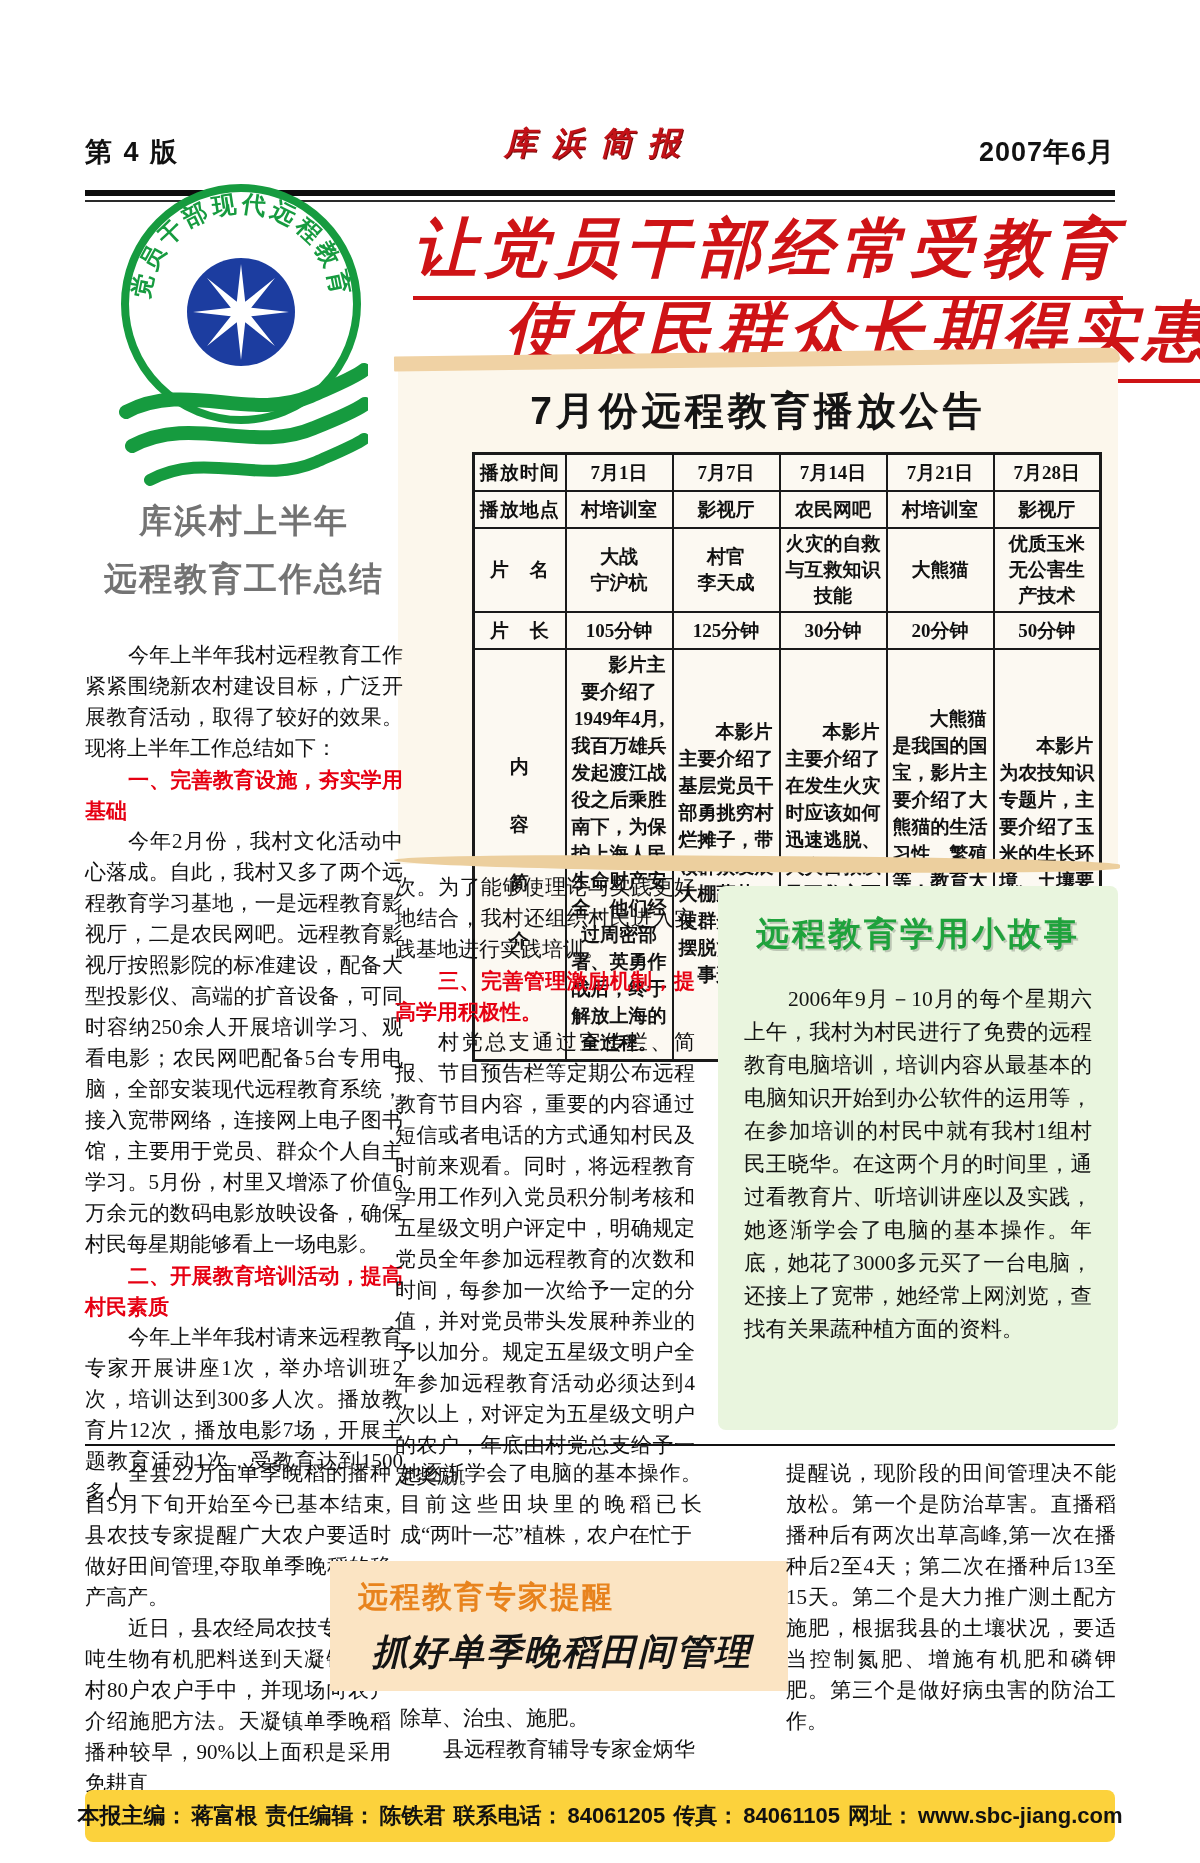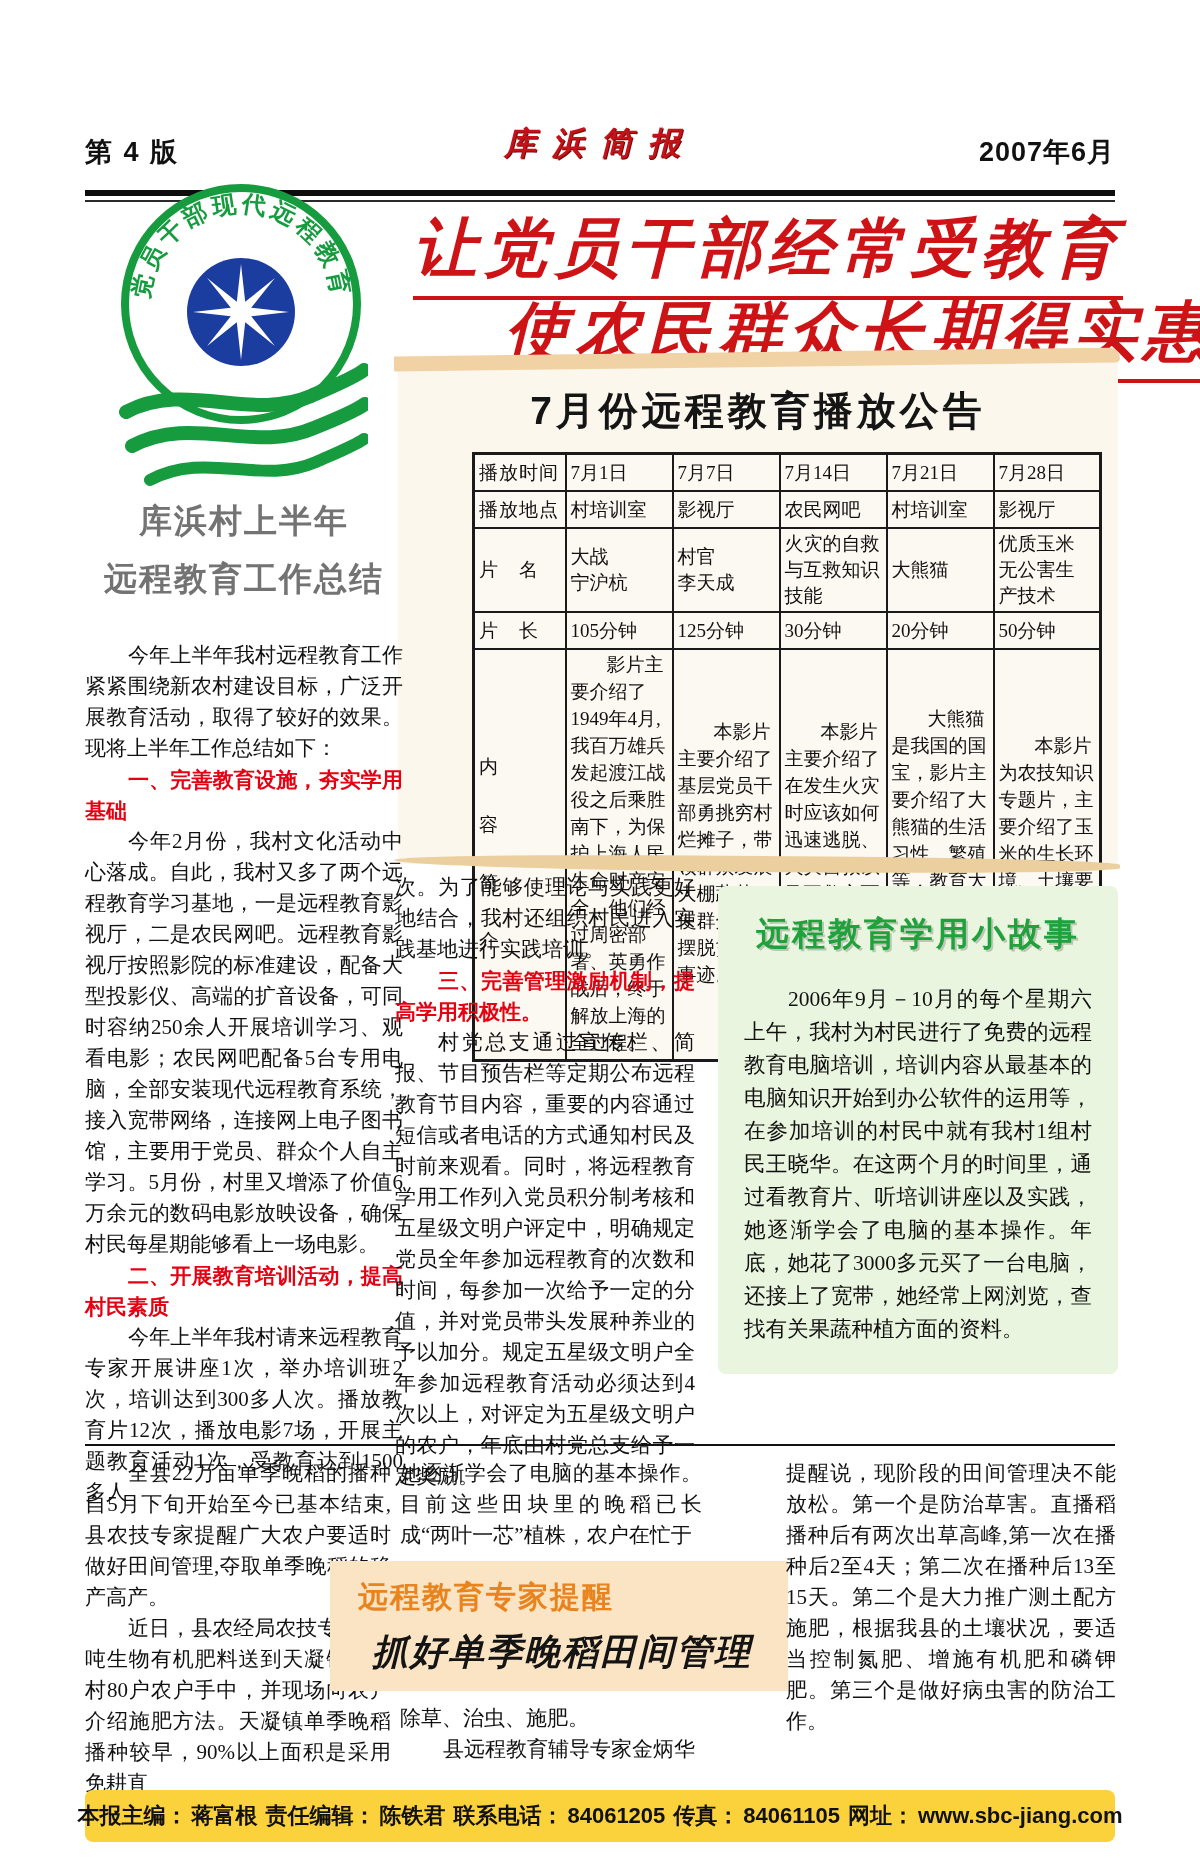--- a/index.html
+++ b/index.html
@@ -38,8 +38,8 @@
                font-size:39px;font-weight:bold;letter-spacing:4px;color:#151515;}
   table.schedule{margin:14px 0 0 74px;border-collapse:collapse;table-layout:fixed;width:627px;
                  border:3px solid #1a1a1a;background:#fcf9f2;}
-  table.schedule th,table.schedule td{border:2px solid #1a1a1a;padding:2px 4px;font-weight:normal;
-                 font-size:19px;text-align:left;vertical-align:middle;}
+  table.schedule th,table.schedule td{border:2px solid #1a1a1a;padding:2px 4px;font-weight:bold;
+                 font-size:19px;text-align:center;vertical-align:middle;}
   table.schedule .lbl{font-size:19px;letter-spacing:1px;}
   table.schedule col.c-lbl{width:92px;}
   table.schedule col.c-day{width:107px;}

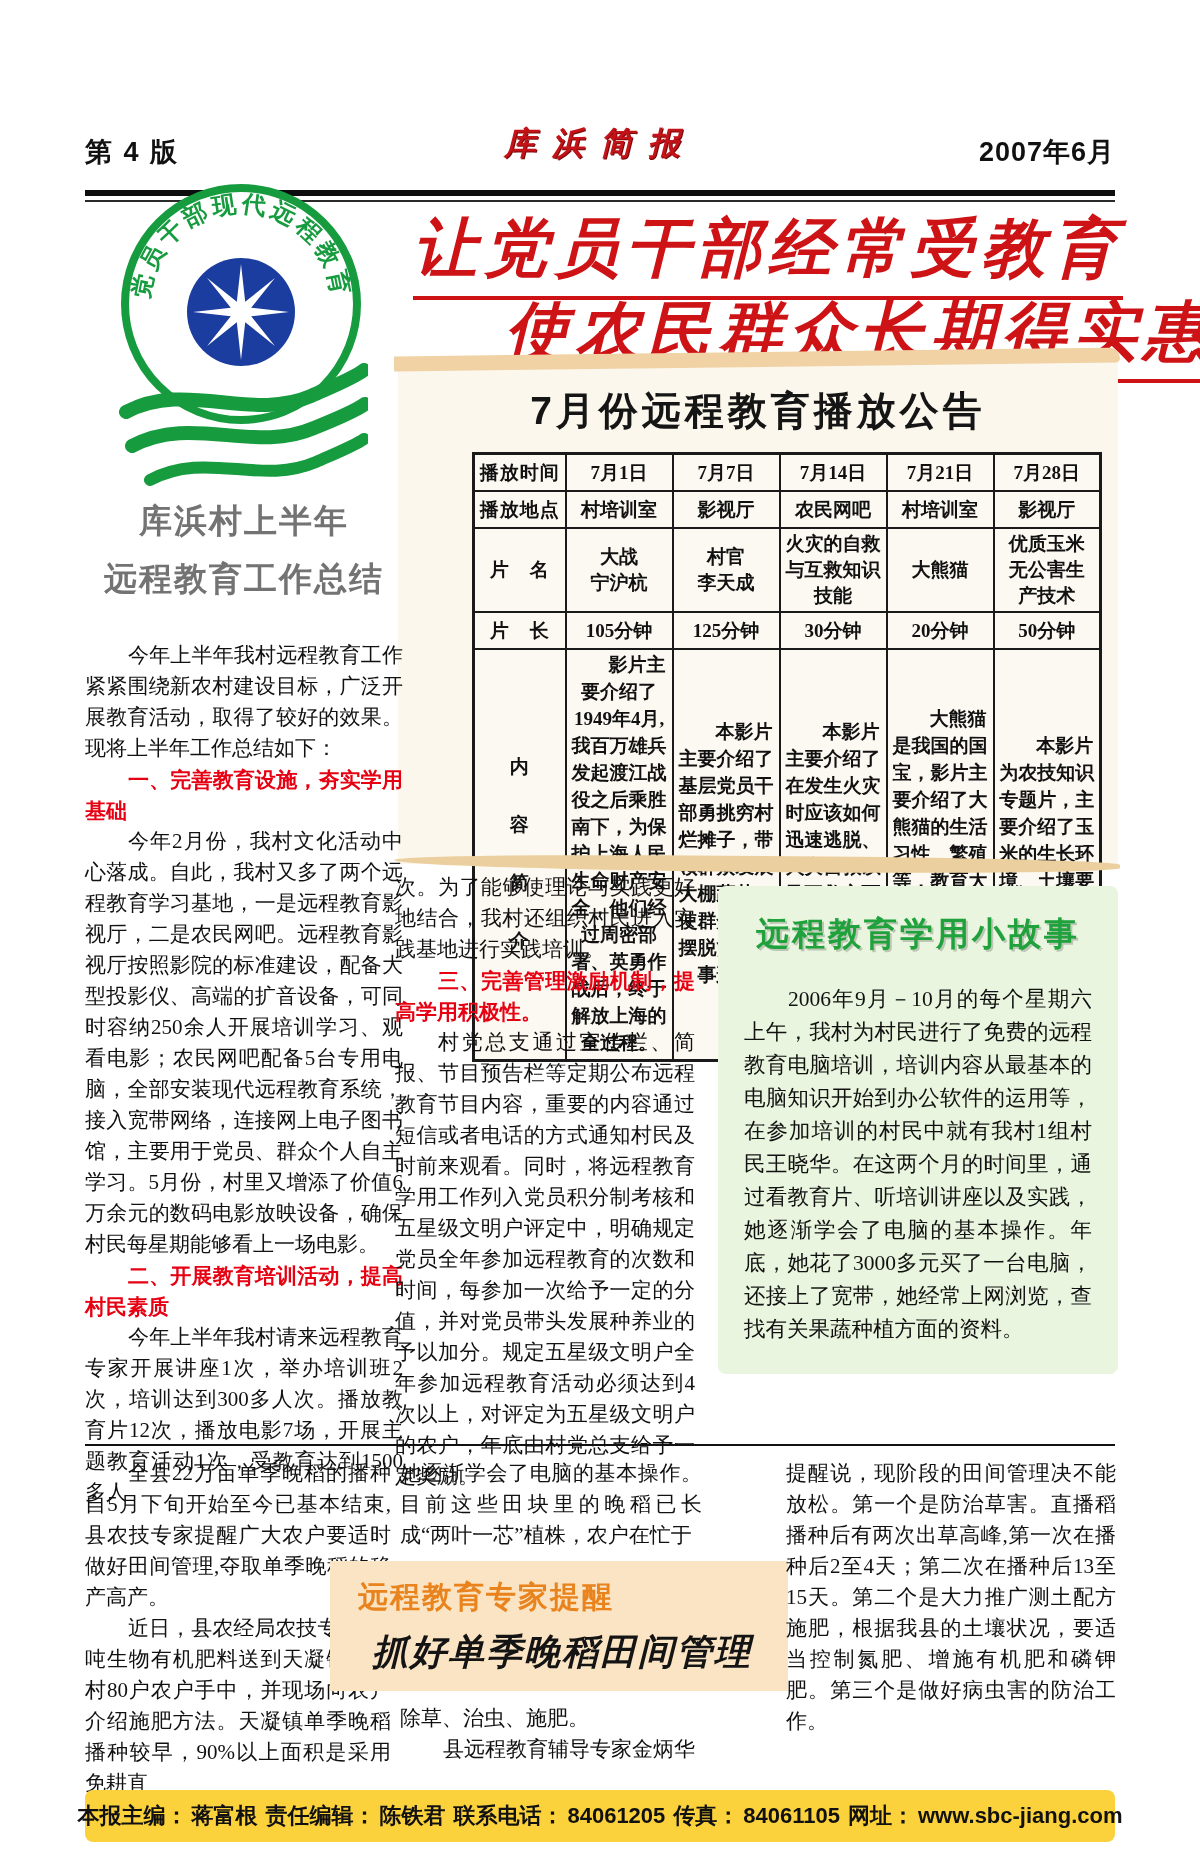--- a/index.html
+++ b/index.html
@@ -62,7 +62,7 @@
   .mid-body{position:absolute;left:395px;top:872px;width:300px;}
 
   
-  .story-box{position:absolute;left:718px;top:886px;width:400px;height:488px;background:#e9f5de;
+  .story-box{position:absolute;left:718px;top:886px;width:400px;height:544px;background:#e9f5de;
              border-radius:8px;}
   .story-title{margin-top:26px;text-align:center;font-family:"Liberation Sans","DejaVu Sans",sans-serif;
                font-weight:bold;font-size:33px;letter-spacing:3px;color:#1fa23c;

